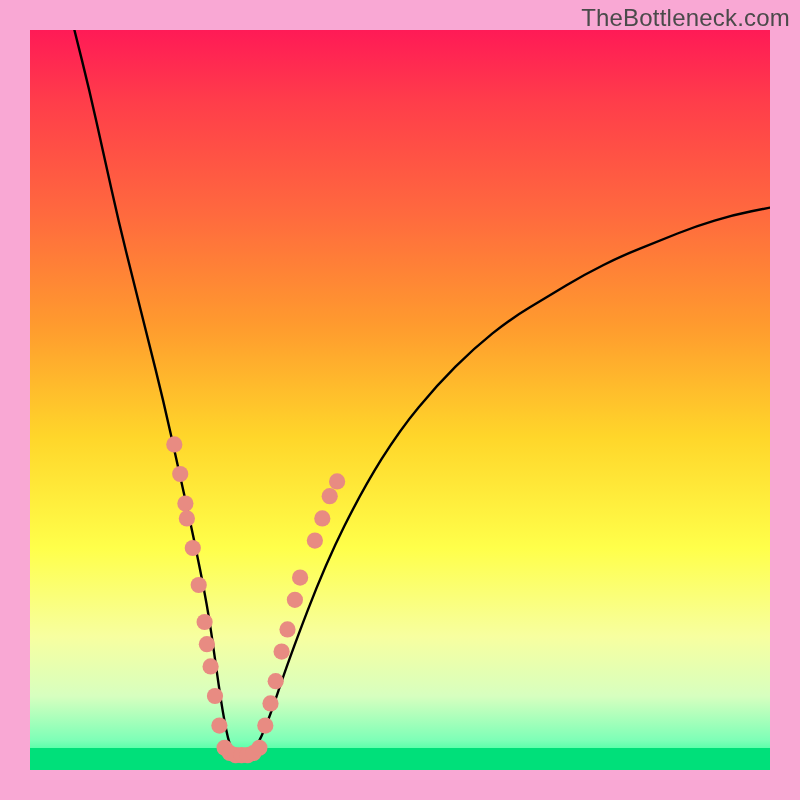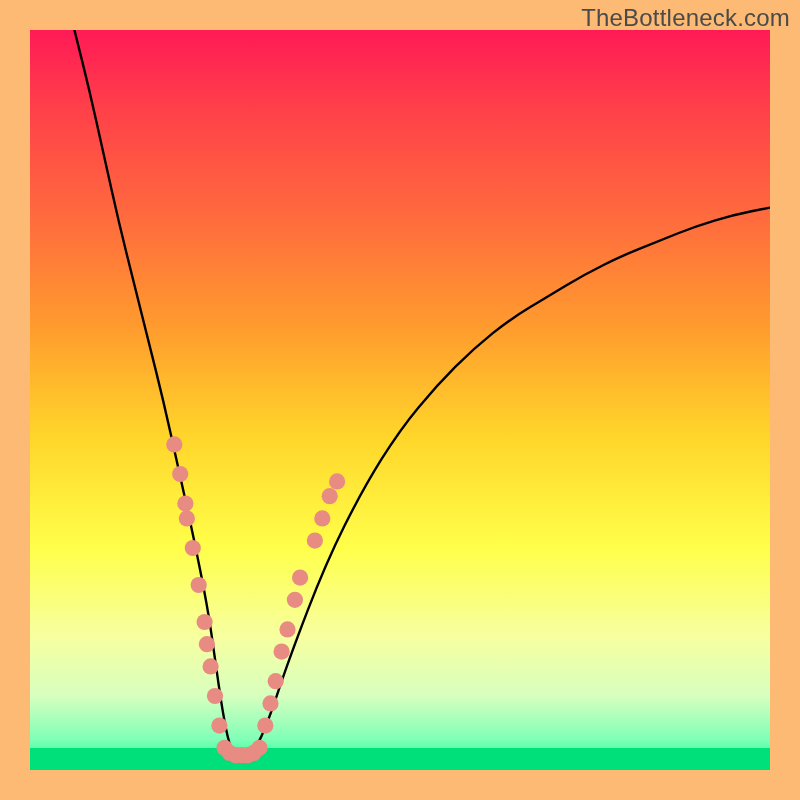--- a/index.html
+++ b/index.html
@@ -17,7 +17,7 @@
     left: 0;
     width: 800px;
     height: 800px;
-    background: #fdba74;
+    background: #f9a8d4;
   }
   .plot-area {
     position: absolute;

